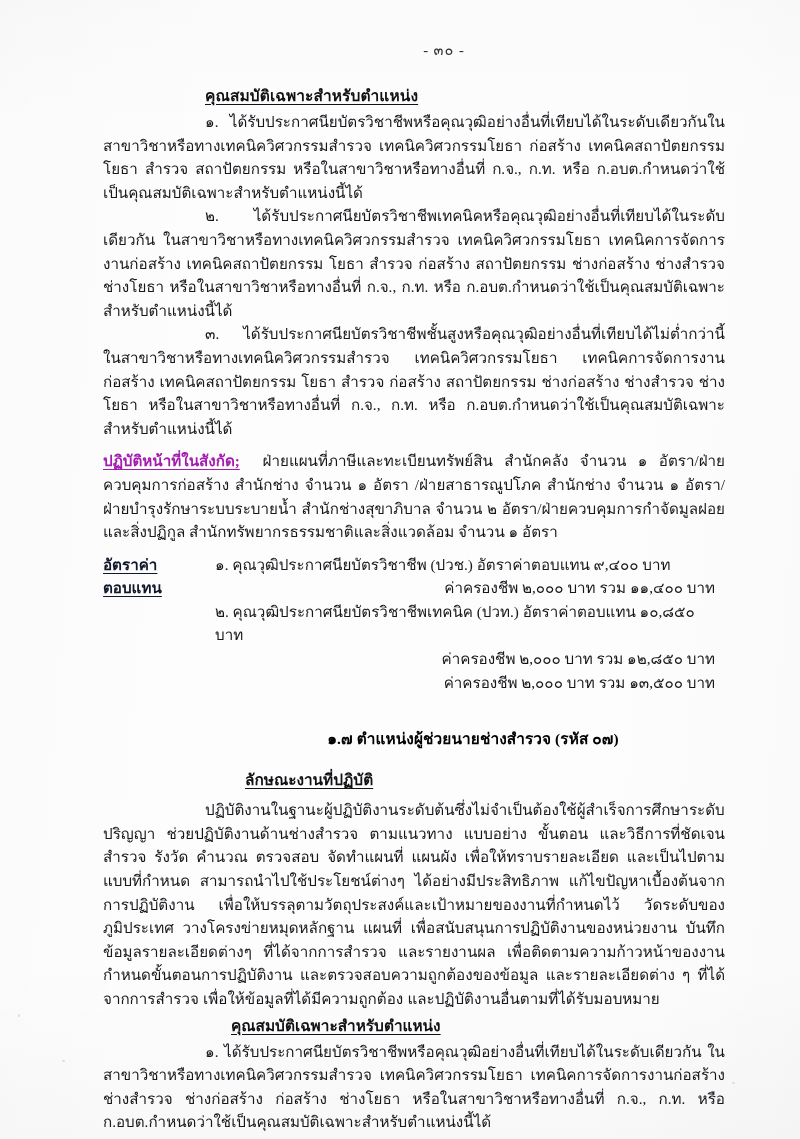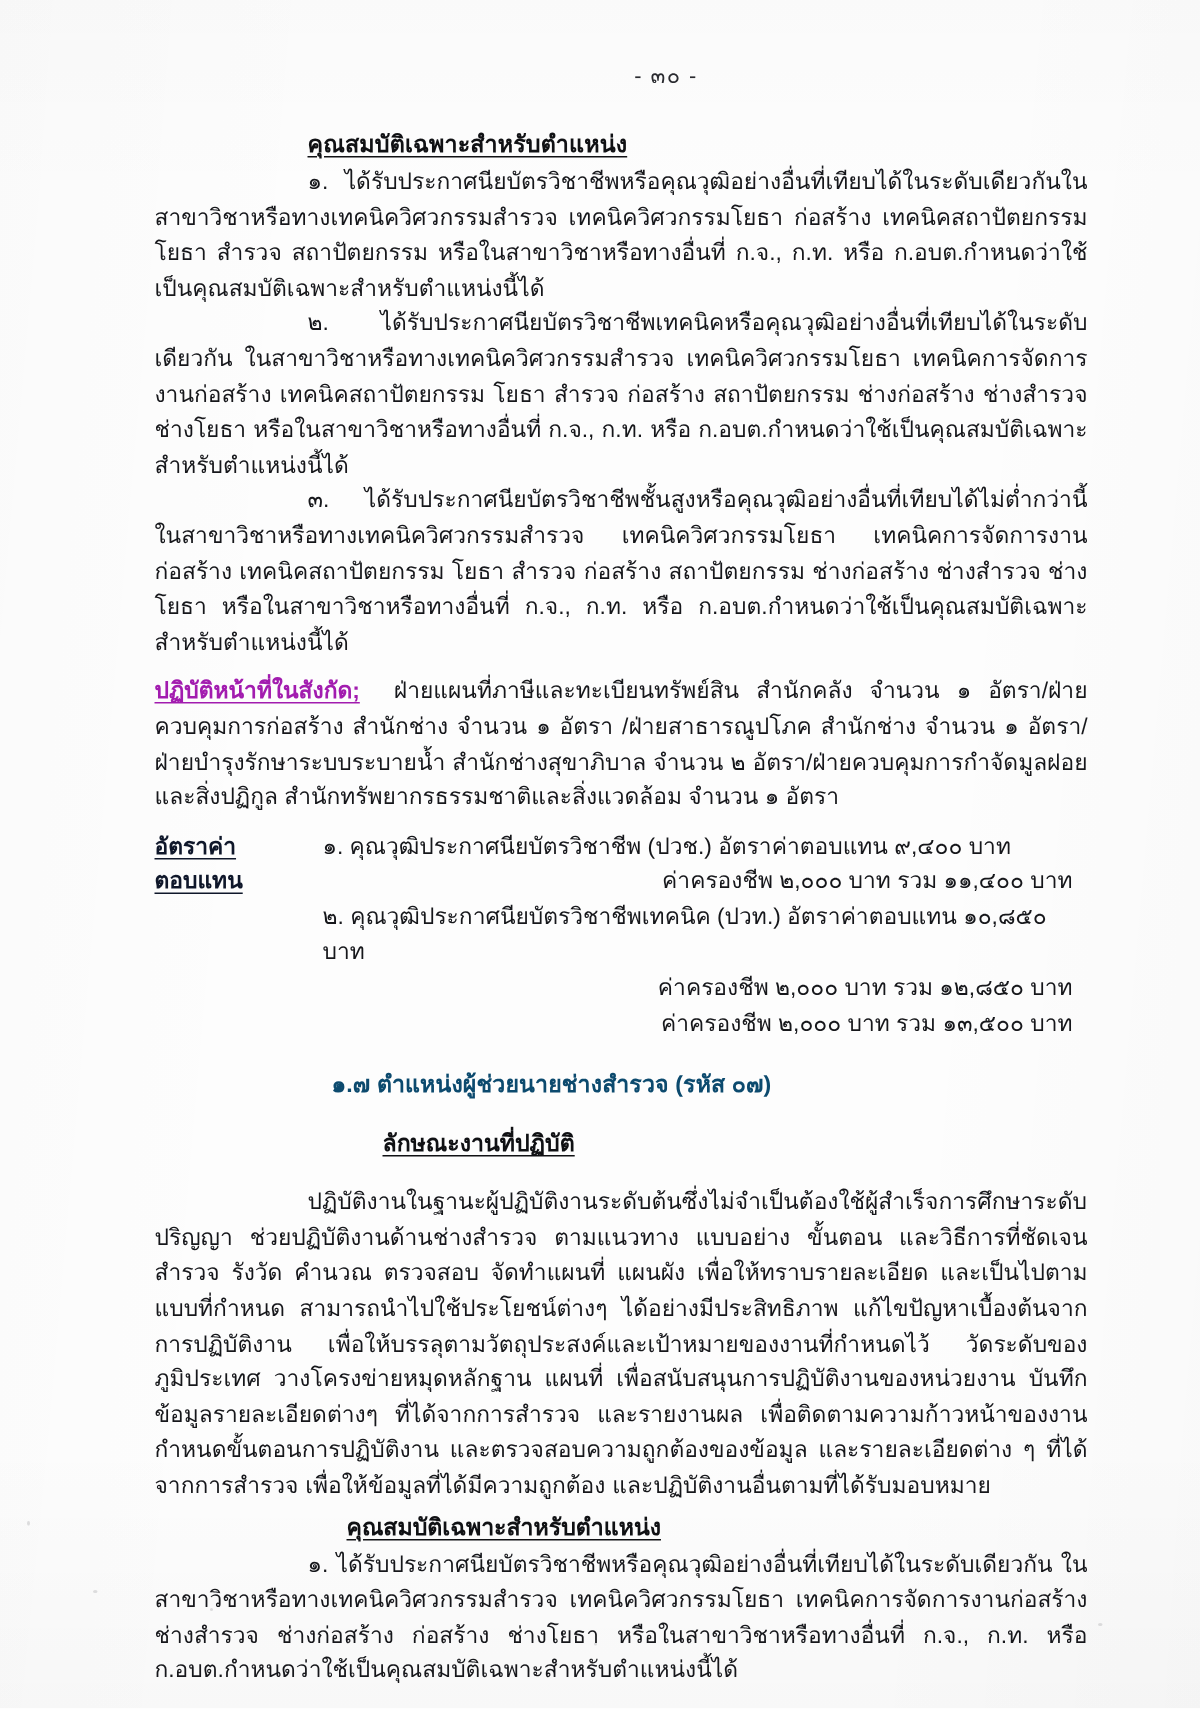--- a/index.html
+++ b/index.html
@@ -16,7 +16,7 @@
     margin: 0 auto;
     background: #fdfdfd;
     overflow: hidden;
-    font-family: Liberation Sans, sans-serif;
+    font-family: Liberation Serif, serif;
     color: #15161a;
     -webkit-font-smoothing: antialiased;
   }

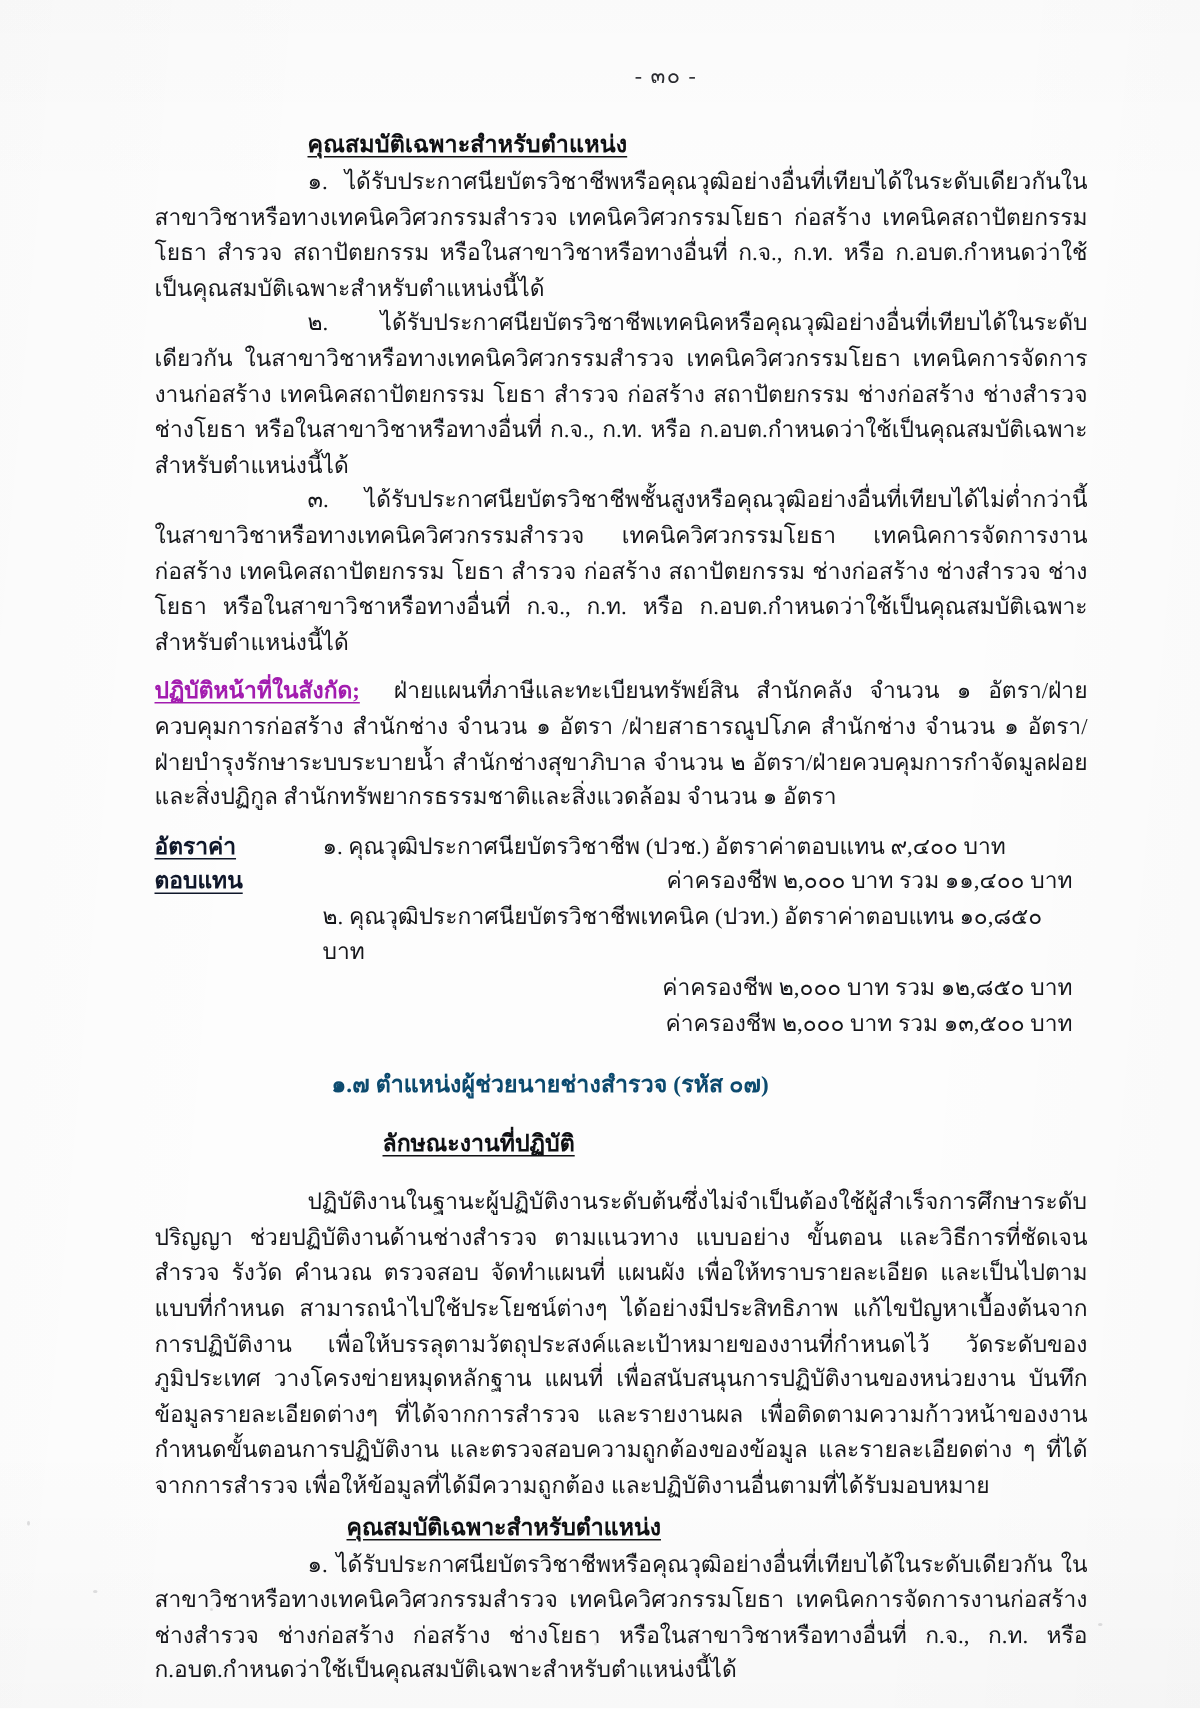--- a/index.html
+++ b/index.html
@@ -123,10 +123,11 @@
   .section-title {
     font-size: 15.4px;
     font-weight: bold;
-    margin: 0;
+    margin: 16px;
     padding-left: 118px;
-    color: #0c4a6e;
+    color: #000000;
     letter-spacing: 0.1px;
+    text-align: center;
   }
   .sub-heading {
     font-size: 15.4px;

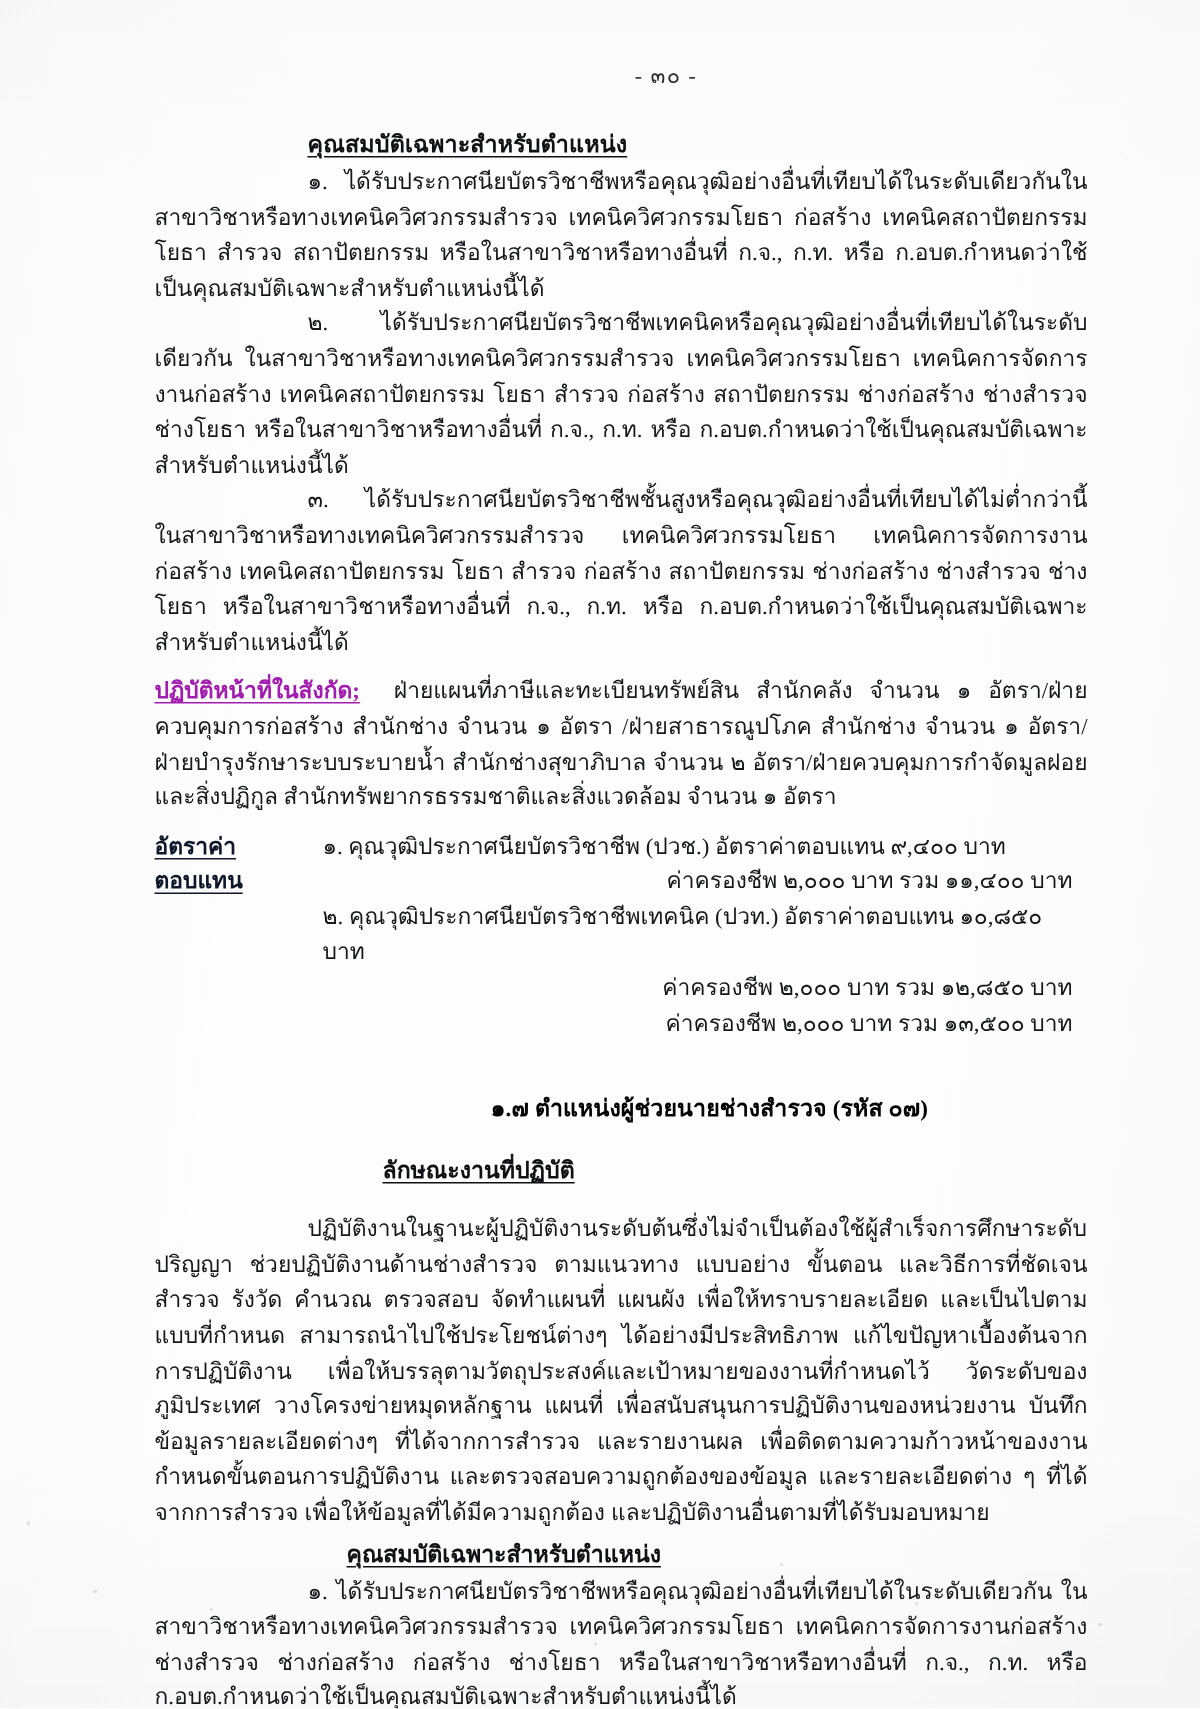--- a/index.html
+++ b/index.html
@@ -134,7 +134,7 @@
     font-weight: bold;
     text-decoration: underline;
     text-underline-offset: 2.5px;
-    margin: 14px;
+    margin: 4px;
     padding-left: 138px;
     color: #101114;
   }

